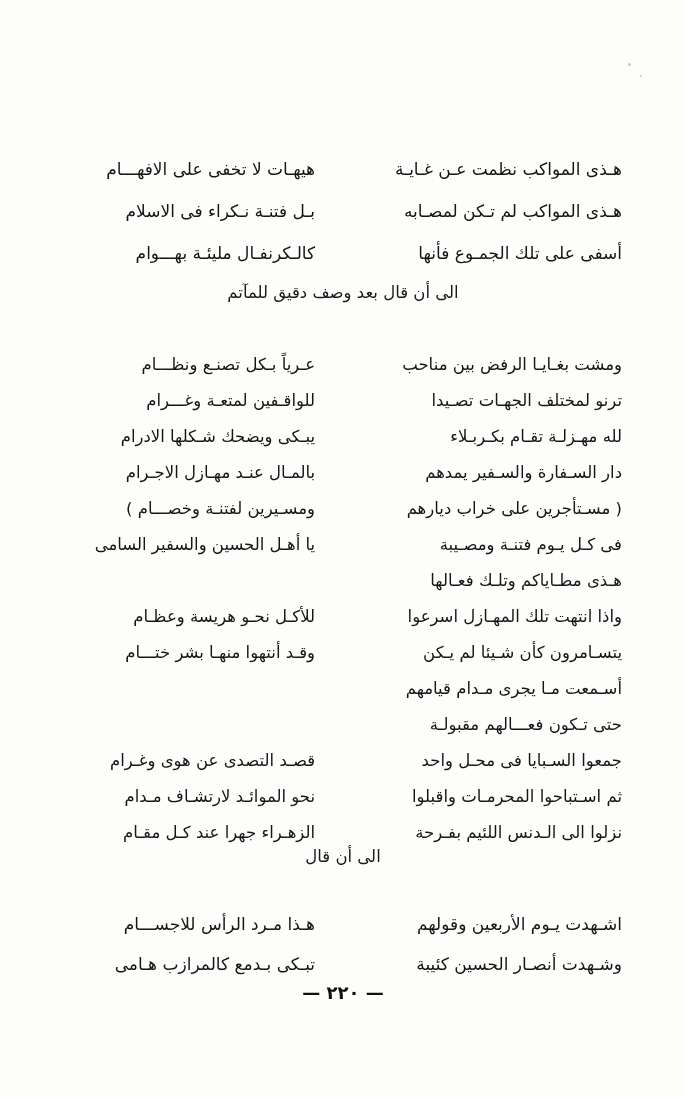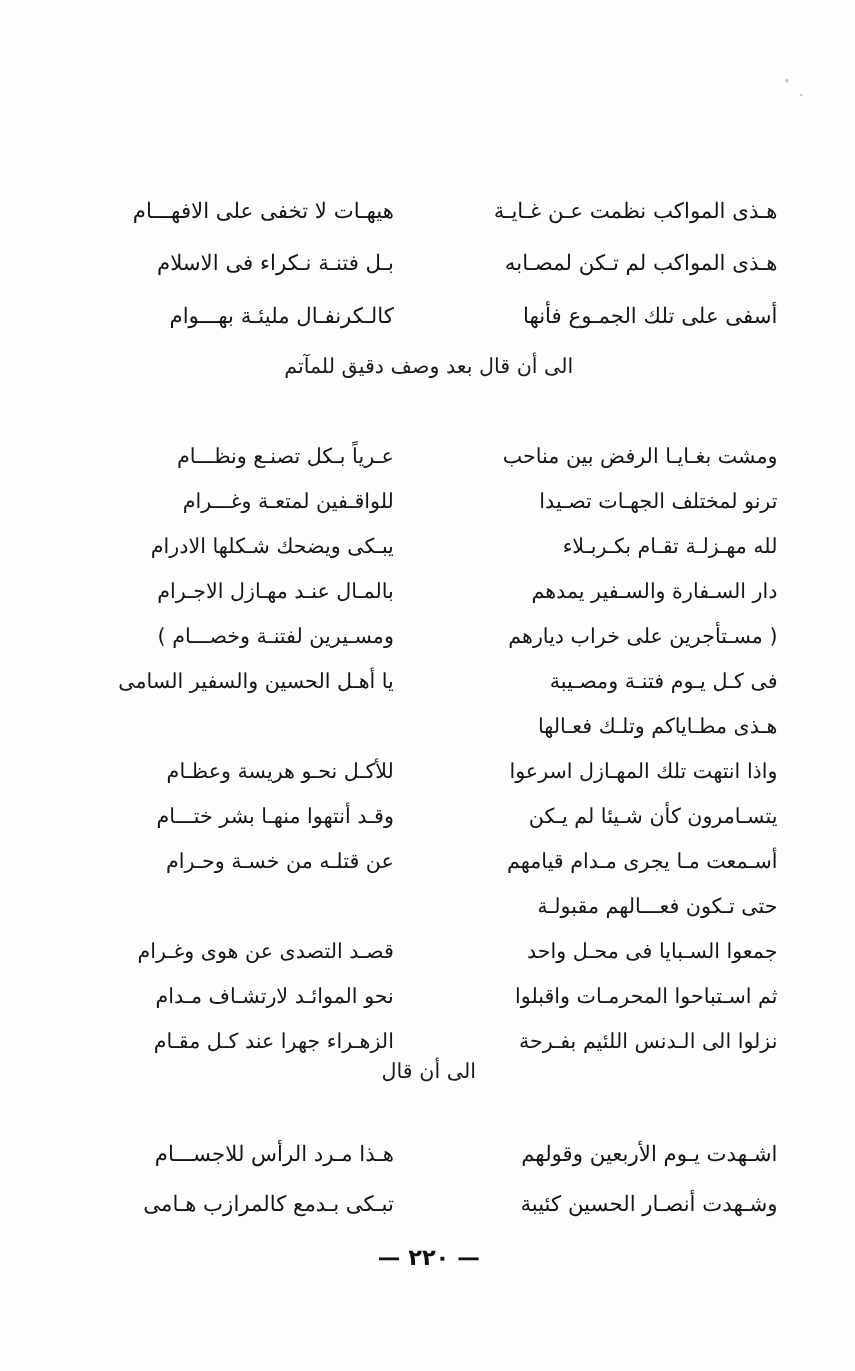--- a/index.html
+++ b/index.html
@@ -98,7 +98,6 @@
     </div>
     <div class="verse-row">
       <span class="hemi hemi-right">أسـمعت مـا يجرى مـدام قيامهم</span>
-      <span class="hemi hemi-left">عن قتلـه من خسـة وحـرام</span>
     </div>
     <div class="verse-row">
       <span class="hemi hemi-right">حتى تـكون فعـــالهم مقبولـة</span>

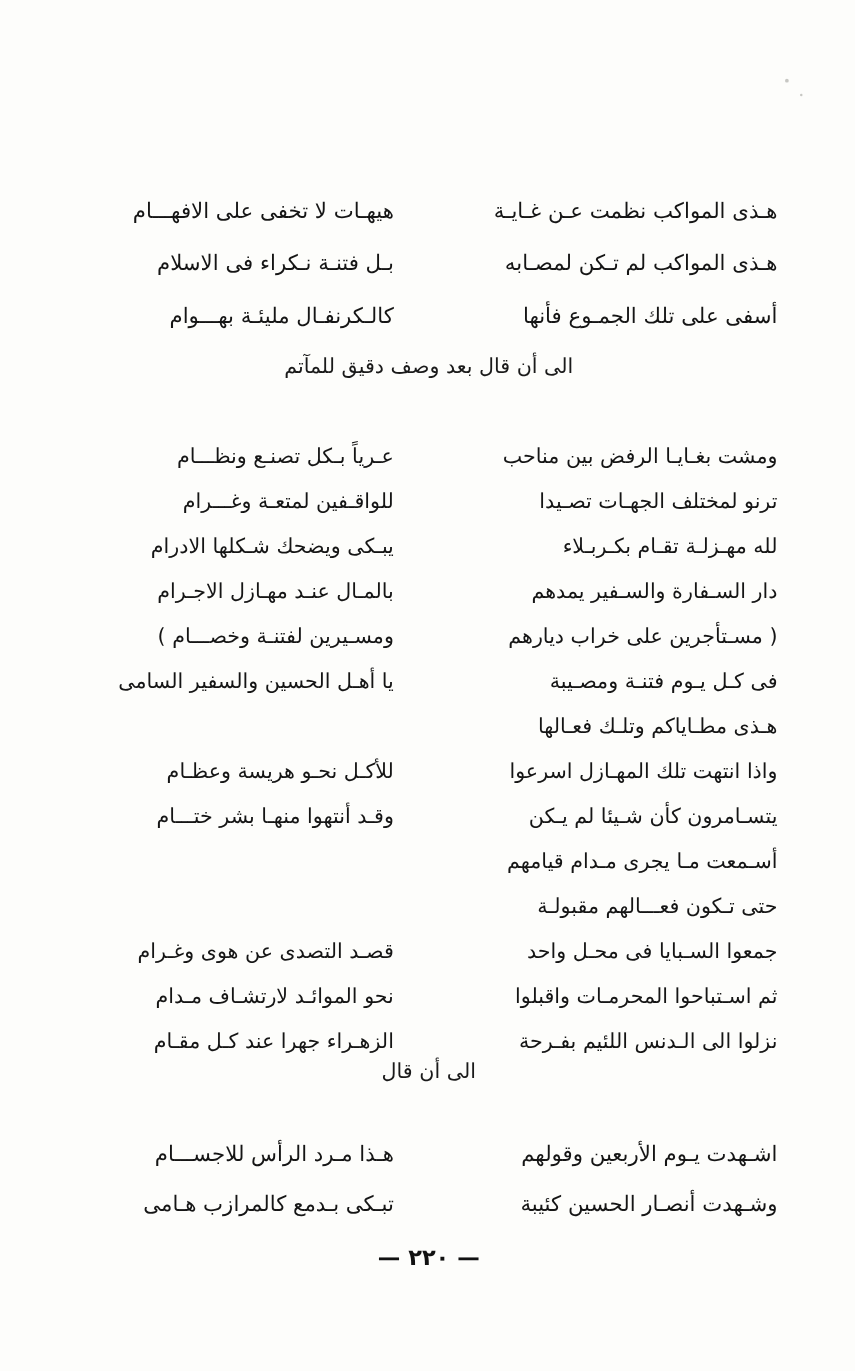--- a/index.html
+++ b/index.html
@@ -32,7 +32,7 @@
   .block2{margin-top:26px;}
   .block3{margin-top:20px;}
   .page-number{
-    margin-top:26px;text-align:center;direction:rtl;
+    margin-top:12px;text-align:center;direction:rtl;
     font-size:18px;font-weight:bold;letter-spacing:2px;color:#111;
   }
 </style>

